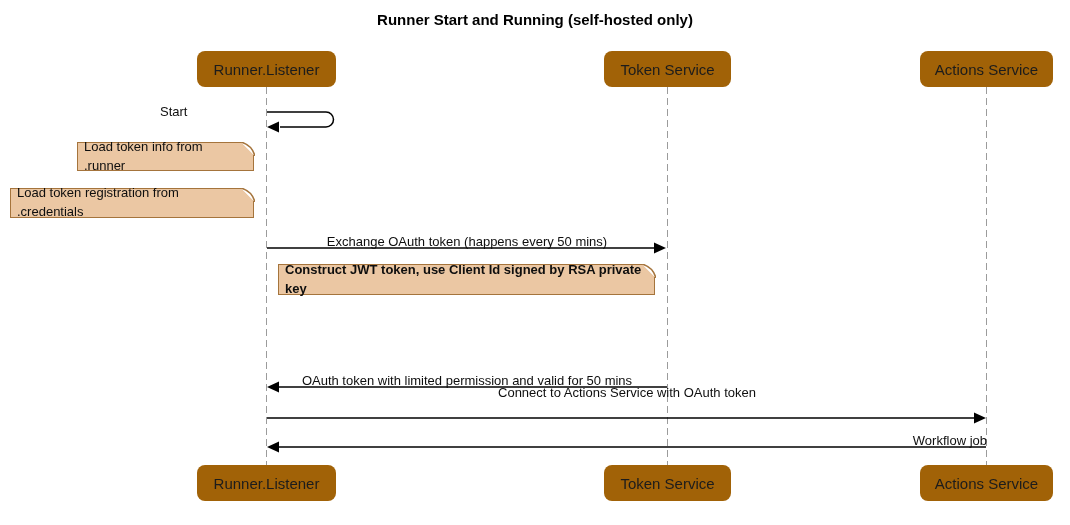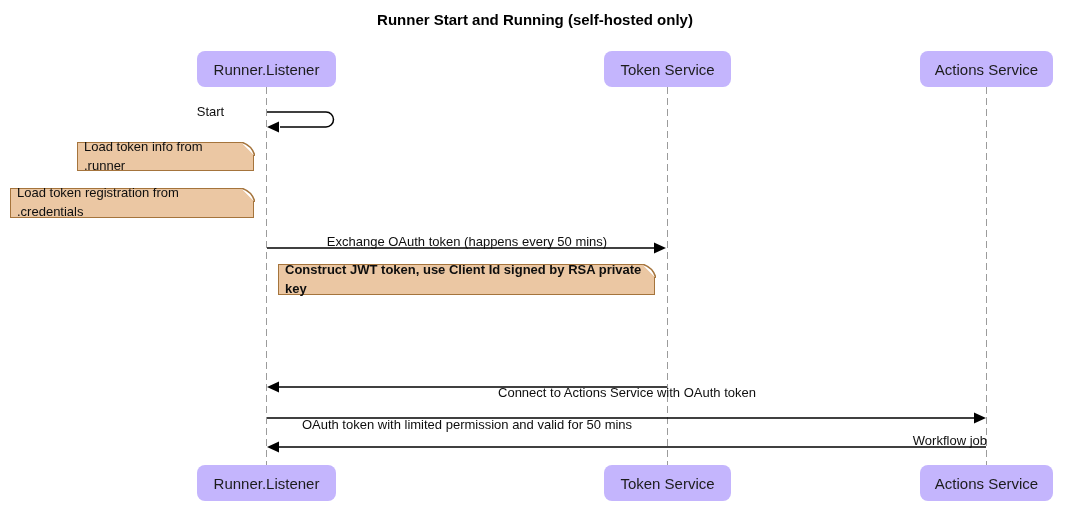--- a/index.html
+++ b/index.html
@@ -29,7 +29,7 @@
   .participant {
     position: absolute;
     height: 36px;
-    background: #c4b5fd;
+    background: #a16207;
     border-radius: 8px;
     display: flex;
     align-items: center;

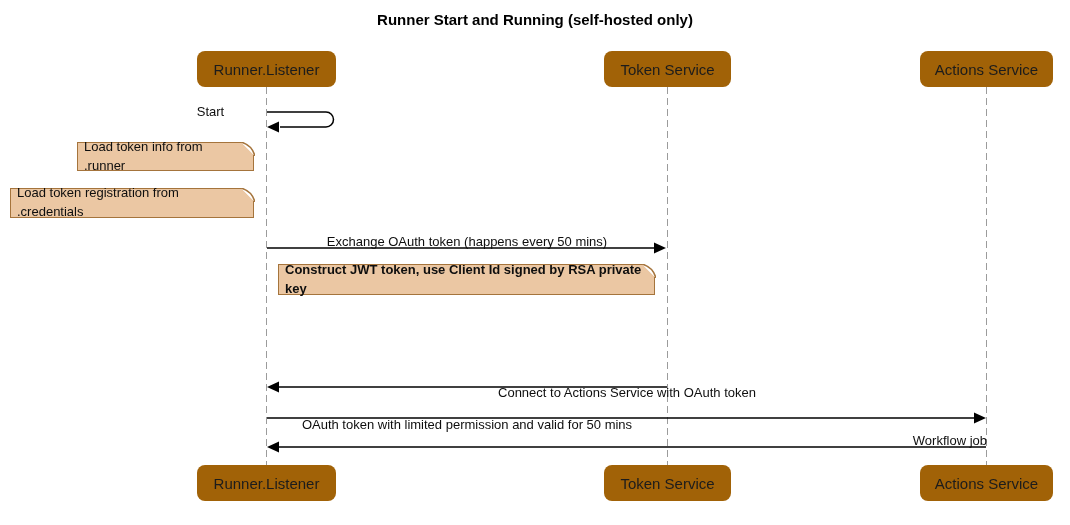--- a/index.html
+++ b/index.html
@@ -45,7 +45,7 @@
     text-align: center;
     white-space: nowrap;
   }
-  .msg-label.right-align { text-align: center; }
+  .msg-label.right-align { text-align: left; }
   .note {
     position: absolute;
     background: #ebc7a3;

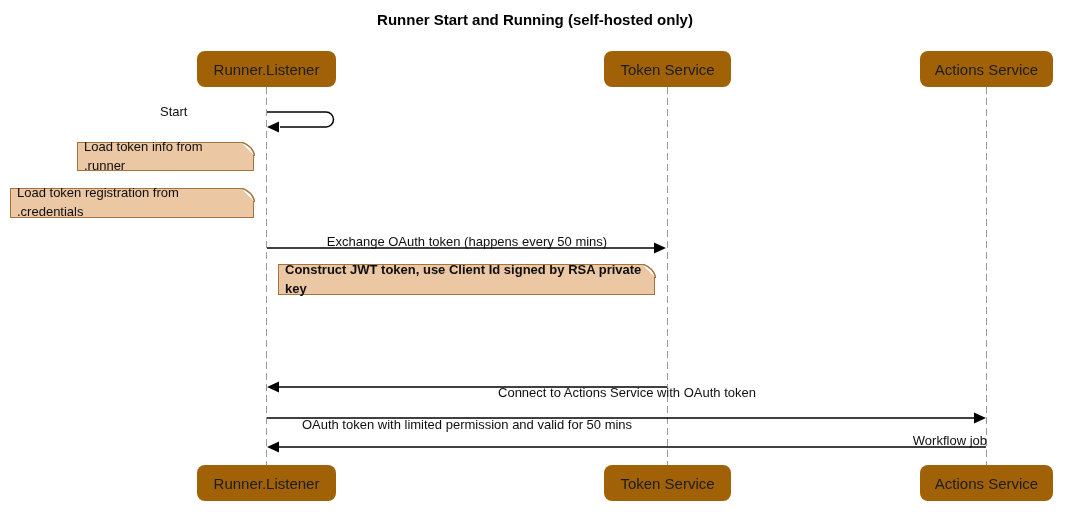--- a/index.html
+++ b/index.html
@@ -121,7 +121,7 @@
 
   <div class="msg-label right-align" style="left:160px; top:104px; width:101px;">Start</div>
   <div class="msg-label" style="left:267px; top:234px; width:400px;">Exchange OAuth token (happens every 50 mins)</div>
-  <div class="msg-label" style="left:267px; top:373px; width:400px;margin-top:44px;">OAuth token with limited permission and valid for 50 mins</div>
+  <div class="msg-label" style="left:267px; top:373px; width:400px;">OAuth token with limited permission and valid for 50 mins</div>
   <div class="msg-label" style="left:267px; top:385px; width:720px;">Connect to Actions Service with OAuth token</div>
   <div class="msg-label" style="left:267px; top:433px; width:720px;text-align:right;">Workflow job</div>
 

